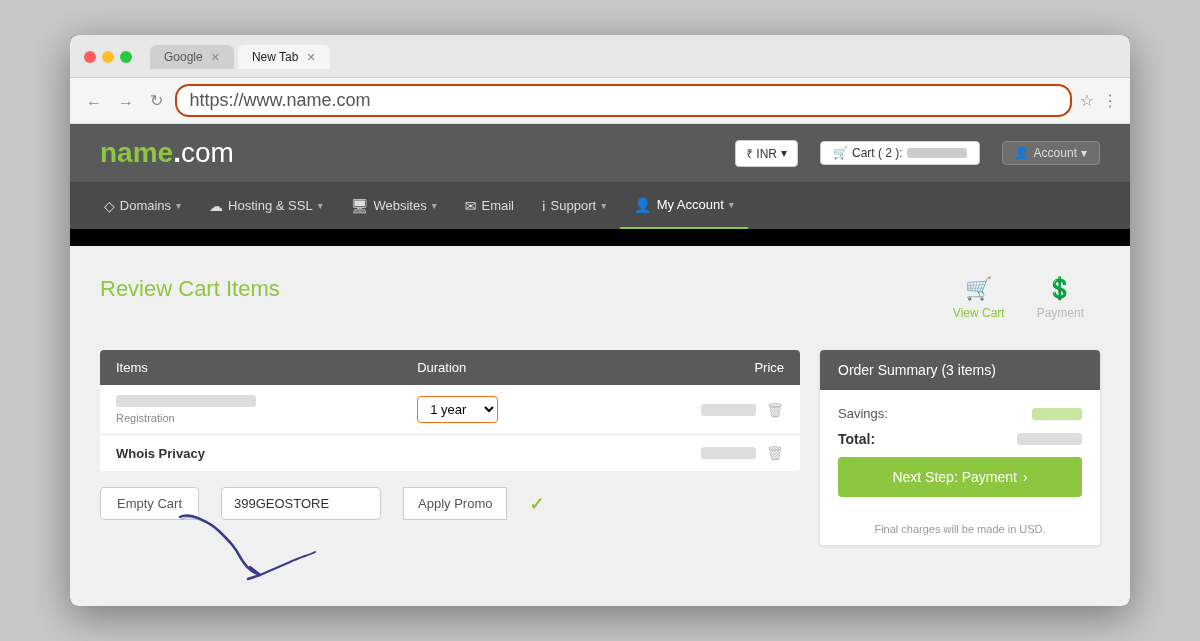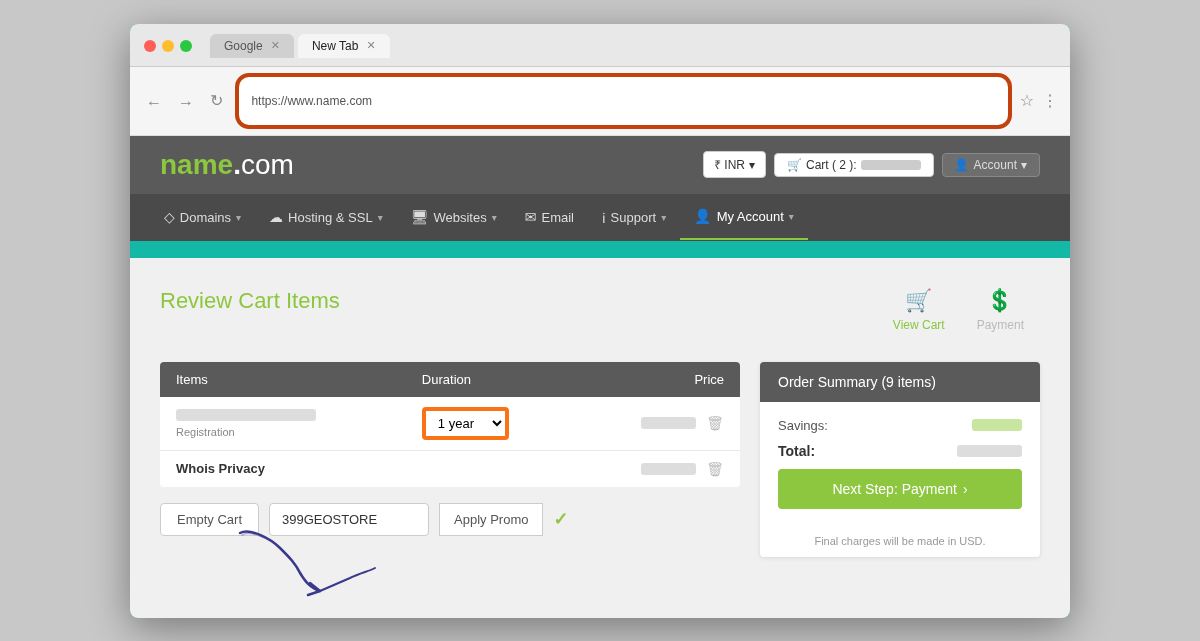--- a/index.html
+++ b/index.html
@@ -16,11 +16,11 @@
 
     
     .browser-window {
-      width: 940px;
+      width: 1060px;
       border-radius: 8px;
       overflow: hidden;
       box-shadow: 0 10px 40px rgba(0,0,0,0.4);
-      background: #14b8a6;
+      background: #000000;
     }
 
     .browser-titlebar {

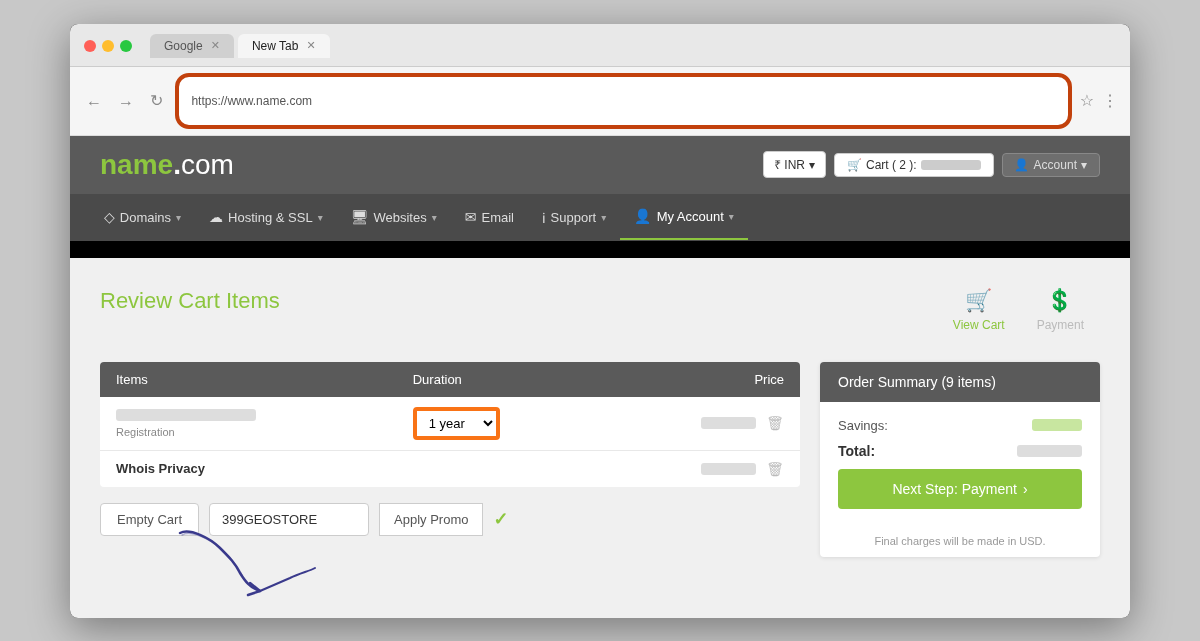--- a/index.html
+++ b/index.html
@@ -90,10 +90,10 @@
     .address-bar {
       flex: 1;
       background: #fff;
-      border: 4px solid #c2410c;
+      border: 2px solid #c2410c;
       border-radius: 14px;
-      padding: 17px 12px;
-      font-size: 12px;
+      padding: 4px 12px;
+      font-size: 18px;
       color: #555;
     }
     .toolbar-right {

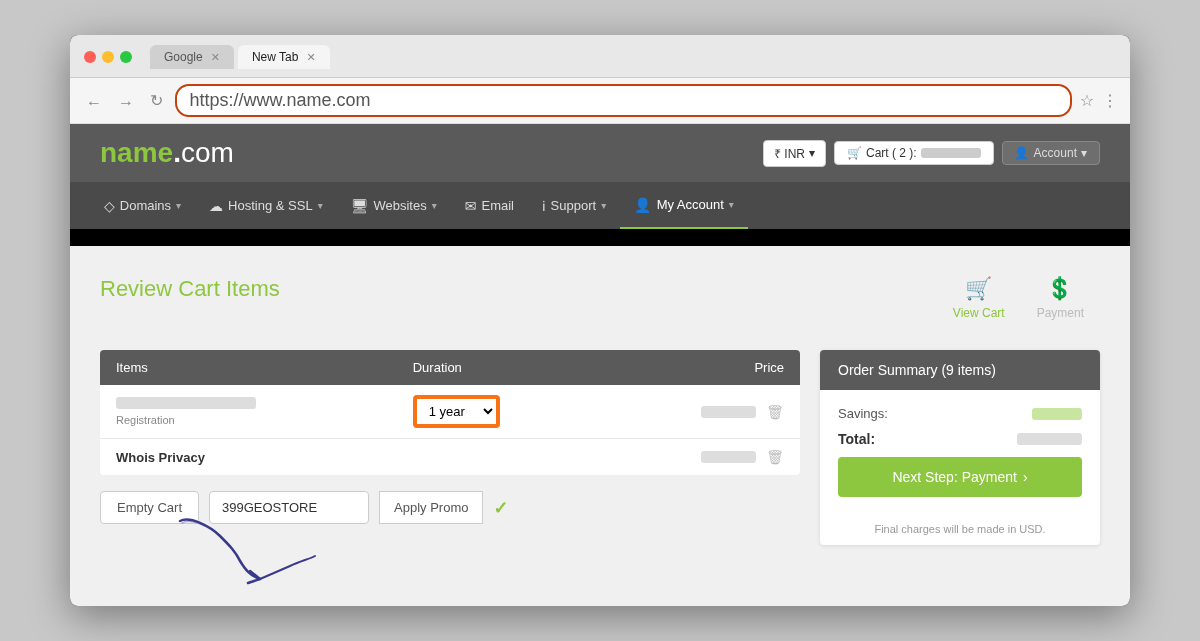--- a/index.html
+++ b/index.html
@@ -122,7 +122,7 @@
     .header-right {
       display: flex;
       align-items: center;
-      gap: 8px;
+      gap: 22px;
     }
     .currency-btn {
       background: #fff;

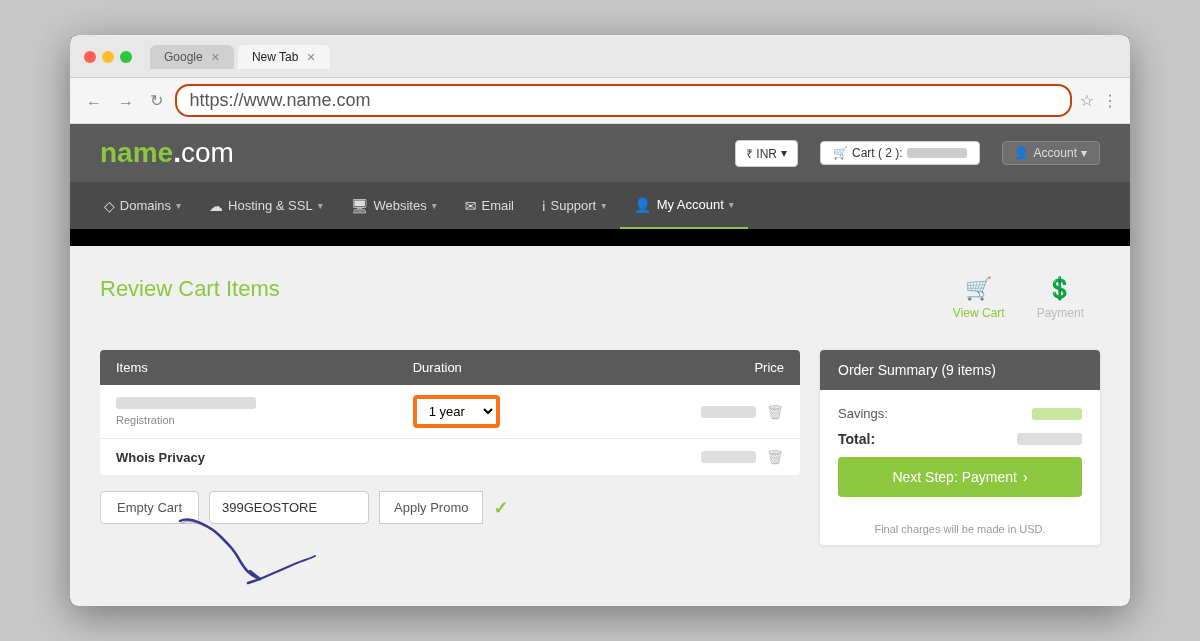--- a/index.html
+++ b/index.html
@@ -617,7 +617,7 @@
 
       <div class="order-summary">
         <div class="summary-box">
-          <div class="summary-header">Order Summary (9 items)</div>
+          <div class="summary-header">Order Summary (3 items)</div>
           <div class="summary-body">
             <div class="summary-row savings">
               <span class="label">Savings:</span>

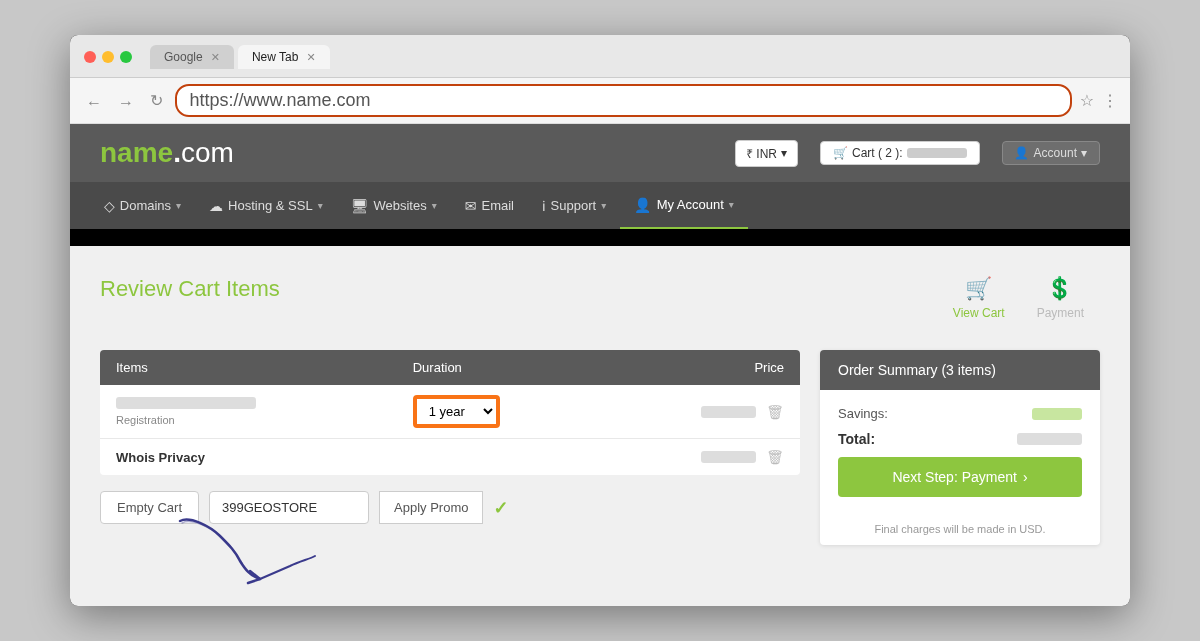--- a/index.html
+++ b/index.html
@@ -284,7 +284,7 @@
     .item-bold { font-weight: 600; color: #333; }
 
     .duration-select {
-      border: 4px solid #f97316;
+      border: 1px solid #f97316;
       border-radius: 4px;
       padding: 4px 8px;
       font-size: 13px;

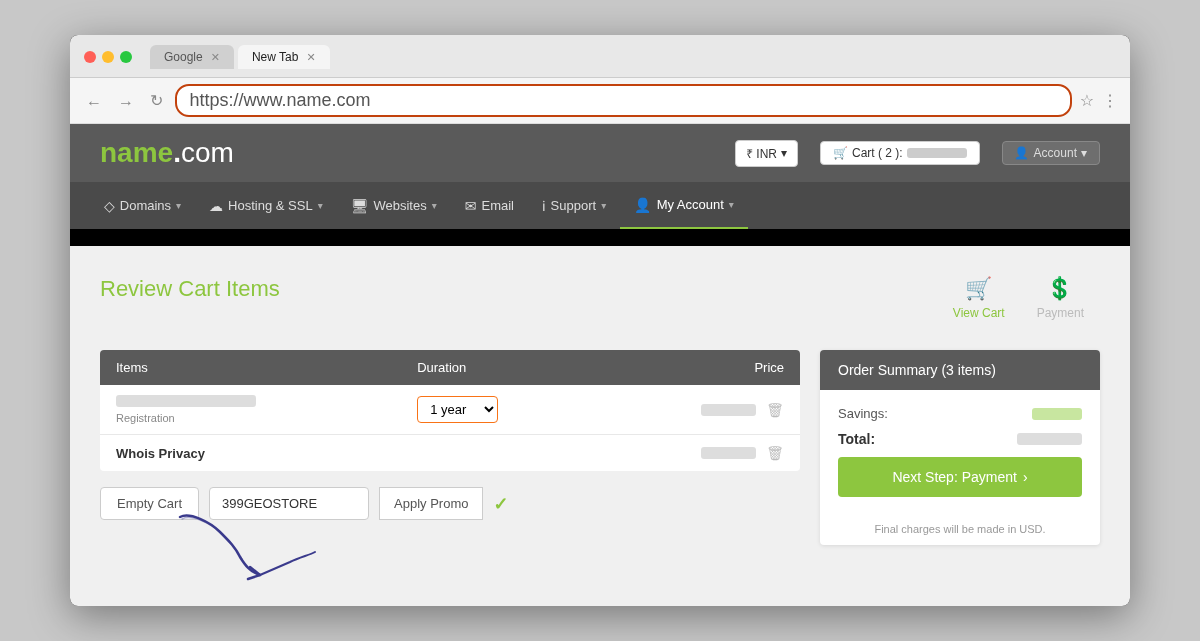--- a/index.html
+++ b/index.html
@@ -317,7 +317,7 @@
     .cart-actions {
       display: flex;
       align-items: center;
-      gap: 10px;
+      gap: 22px;
       margin-top: 6px;
       position: relative;
     }

